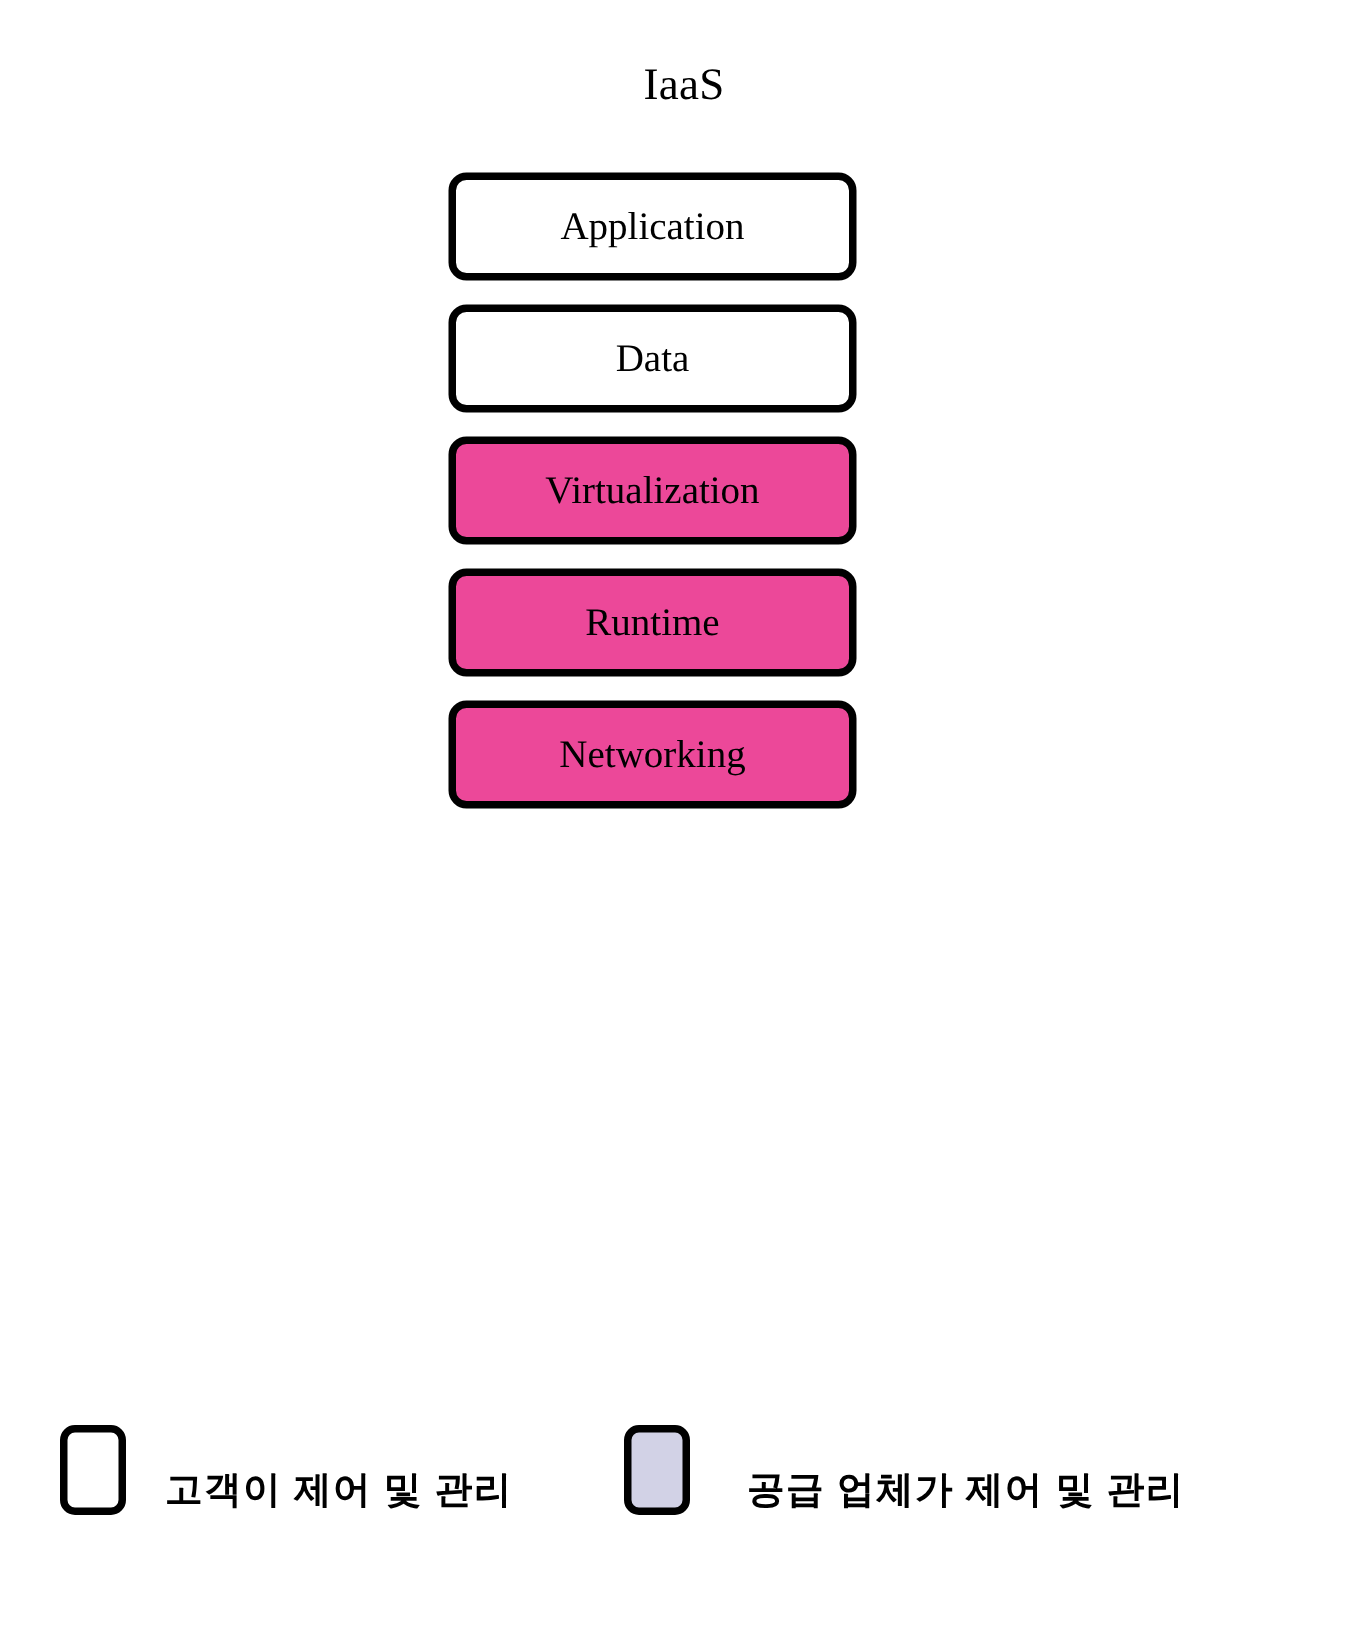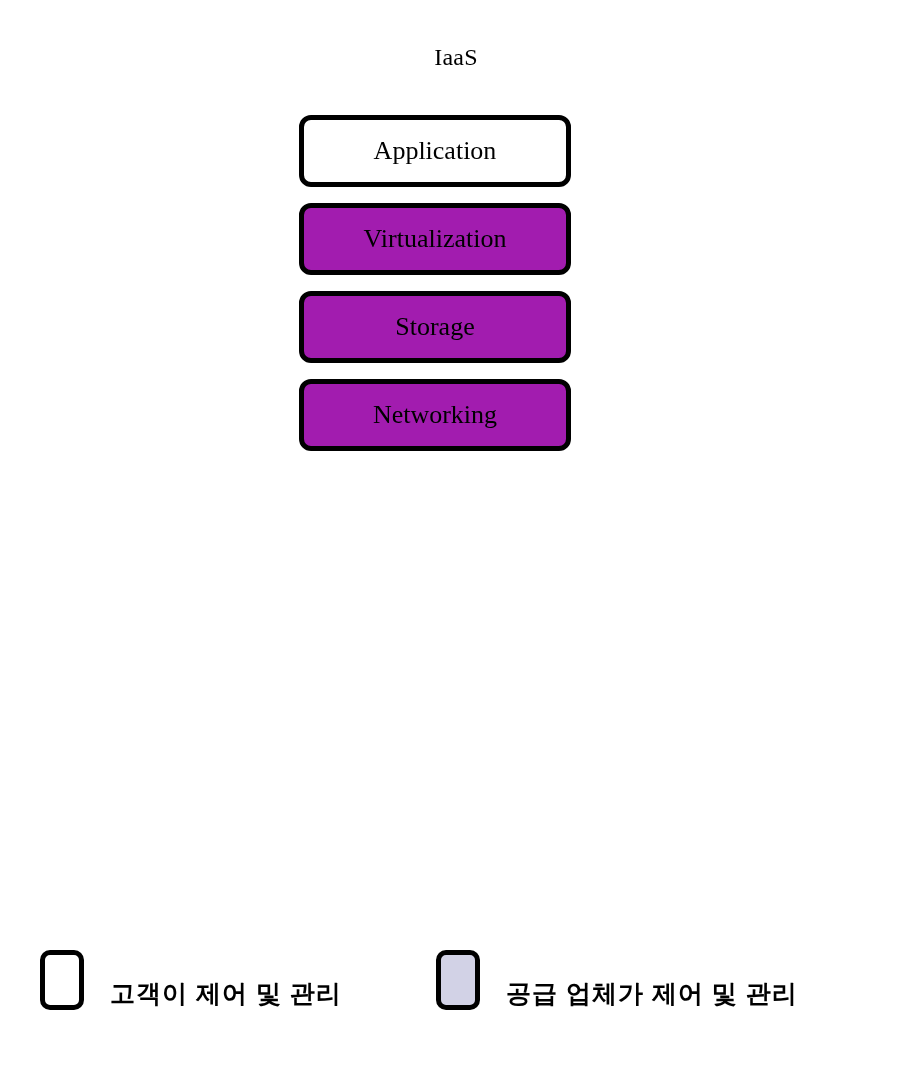--- a/index.html
+++ b/index.html
@@ -30,7 +30,7 @@
     width: 912px;
     text-align: center;
     font-family: "Liberation Serif", "DejaVu Serif", serif;
-    font-size: 24px;
+    font-size: 30px;
     line-height: 36px;
     color: #000000;
     letter-spacing: 0.2px;

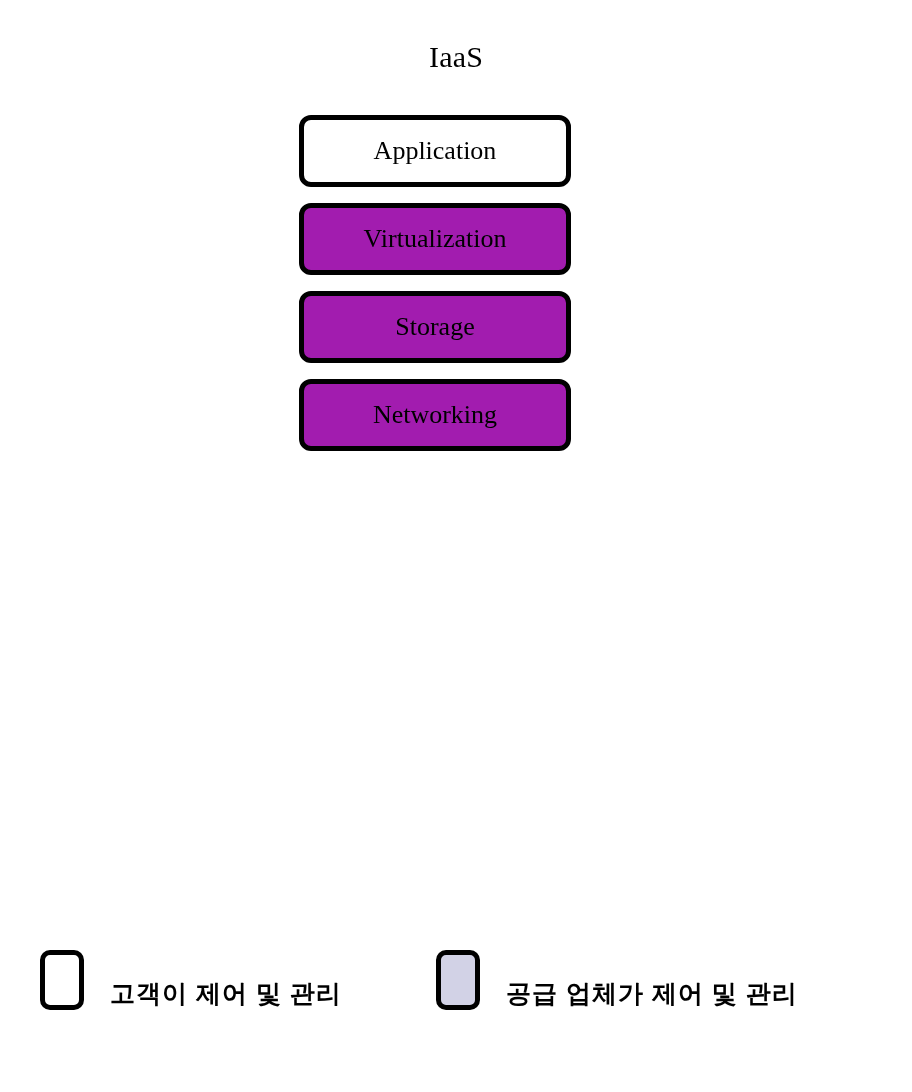--- a/index.html
+++ b/index.html
@@ -130,6 +130,9 @@
       <span class="layer-label">Application</span>
     </div>
 
+    <div class="layer-box">
+      <span class="layer-label">Data</span>
+    </div>
 
 
 

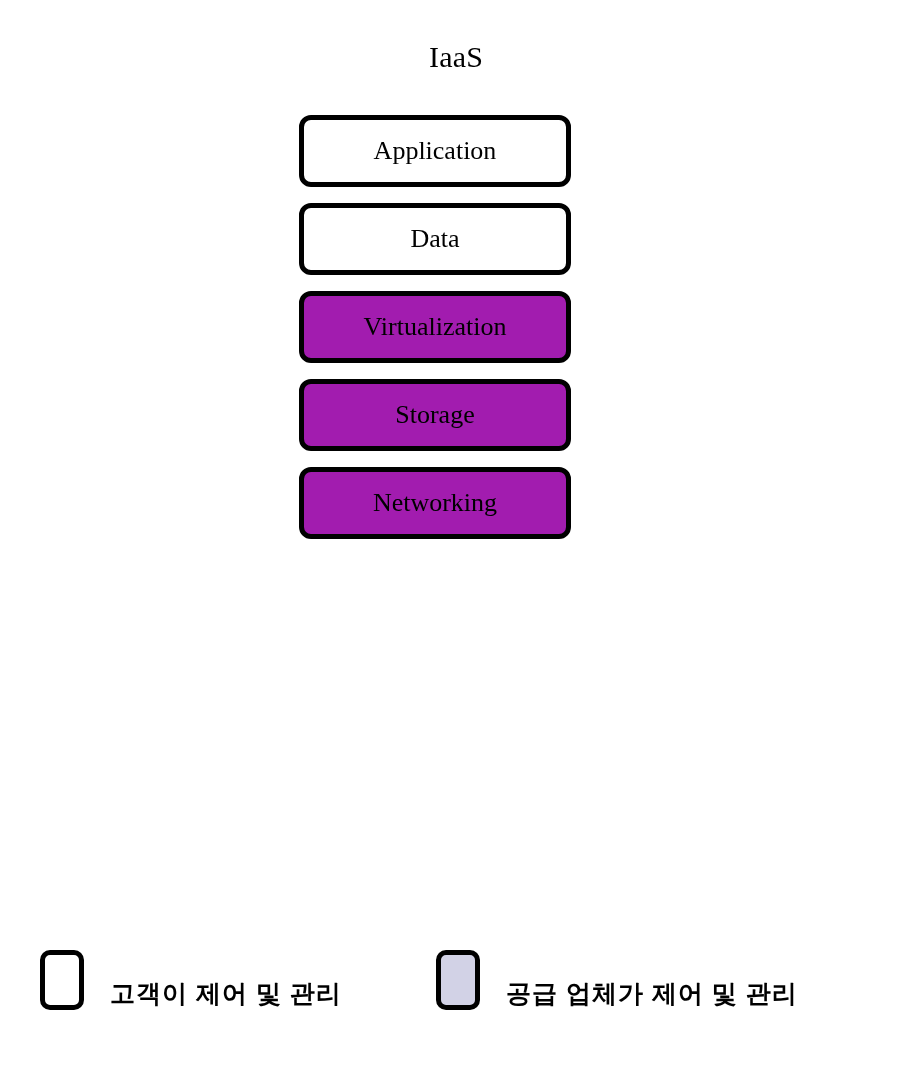--- a/index.html
+++ b/index.html
@@ -60,7 +60,7 @@
   .layer-box:last-child { margin-bottom: 12px; }
 
   .layer-box.shaded {
-    background: #a21caf;
+    background: #ec4899;
   }
 
   .layer-label {

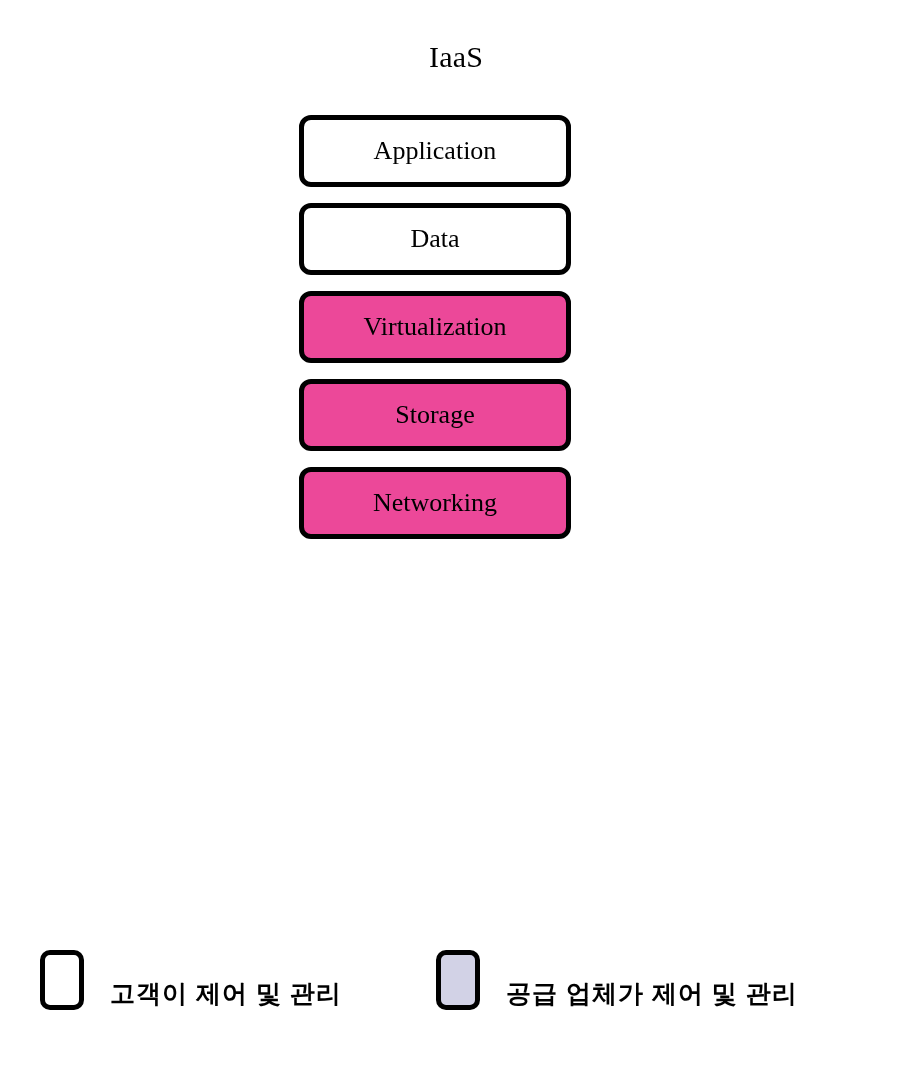--- a/index.html
+++ b/index.html
@@ -143,7 +143,7 @@
 
 
     <div class="layer-box shaded">
-      <span class="layer-label">Storage</span>
+      <span class="layer-label">Runtime</span>
     </div>
 
     <div class="layer-box shaded">

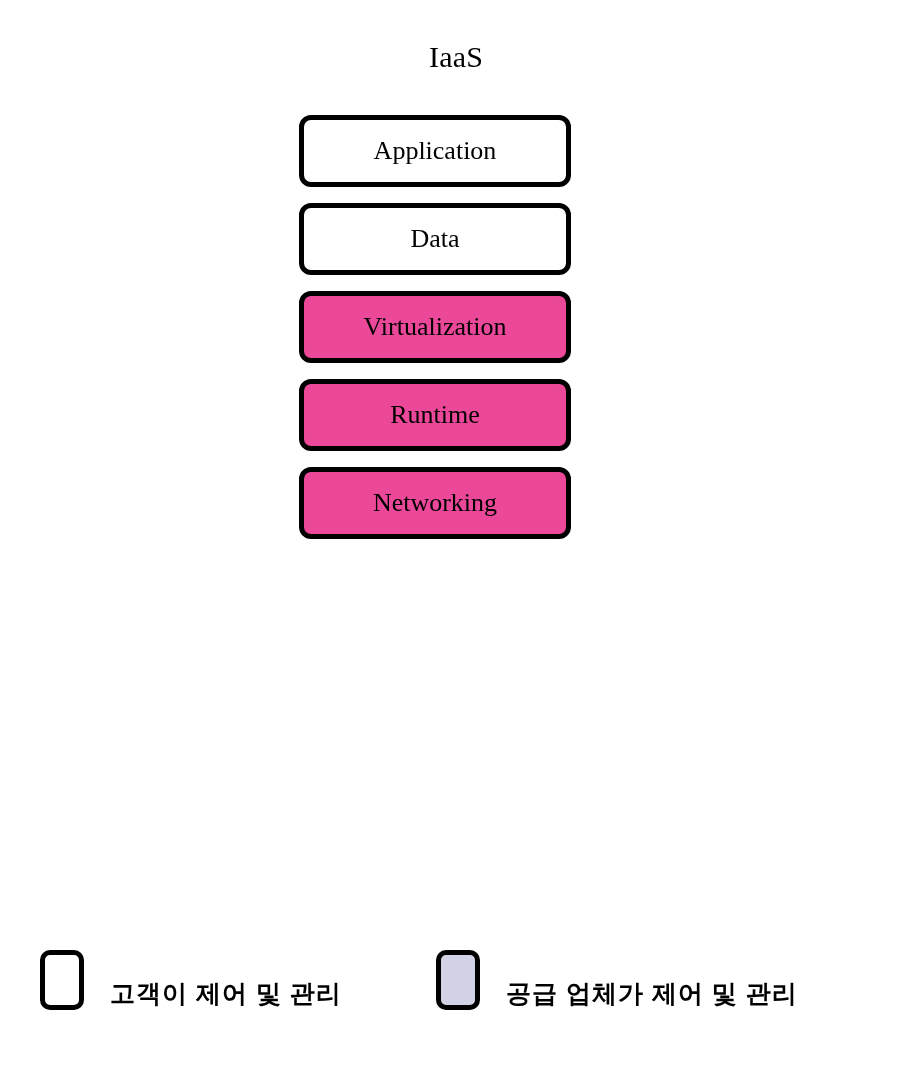--- a/index.html
+++ b/index.html
@@ -89,7 +89,7 @@
   }
 
   .legend-item.customer { left: 40px; top: 0; }
-  .legend-item.vendor   { left: 436px; top: 0; }
+  .legend-item.vendor   { left: 416px; top: 0; gap: 12px; }
 
   .legend-swatch {
     box-sizing: border-box;

